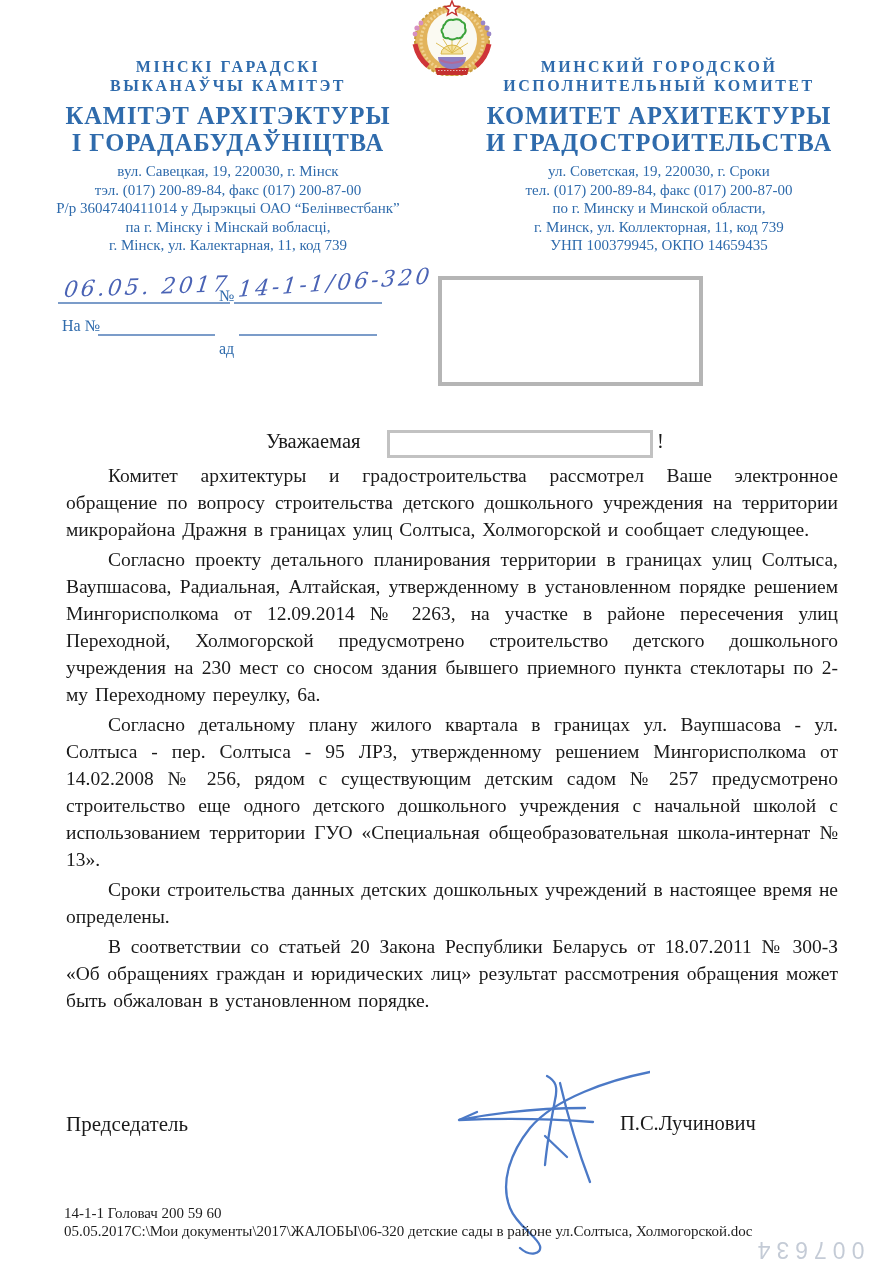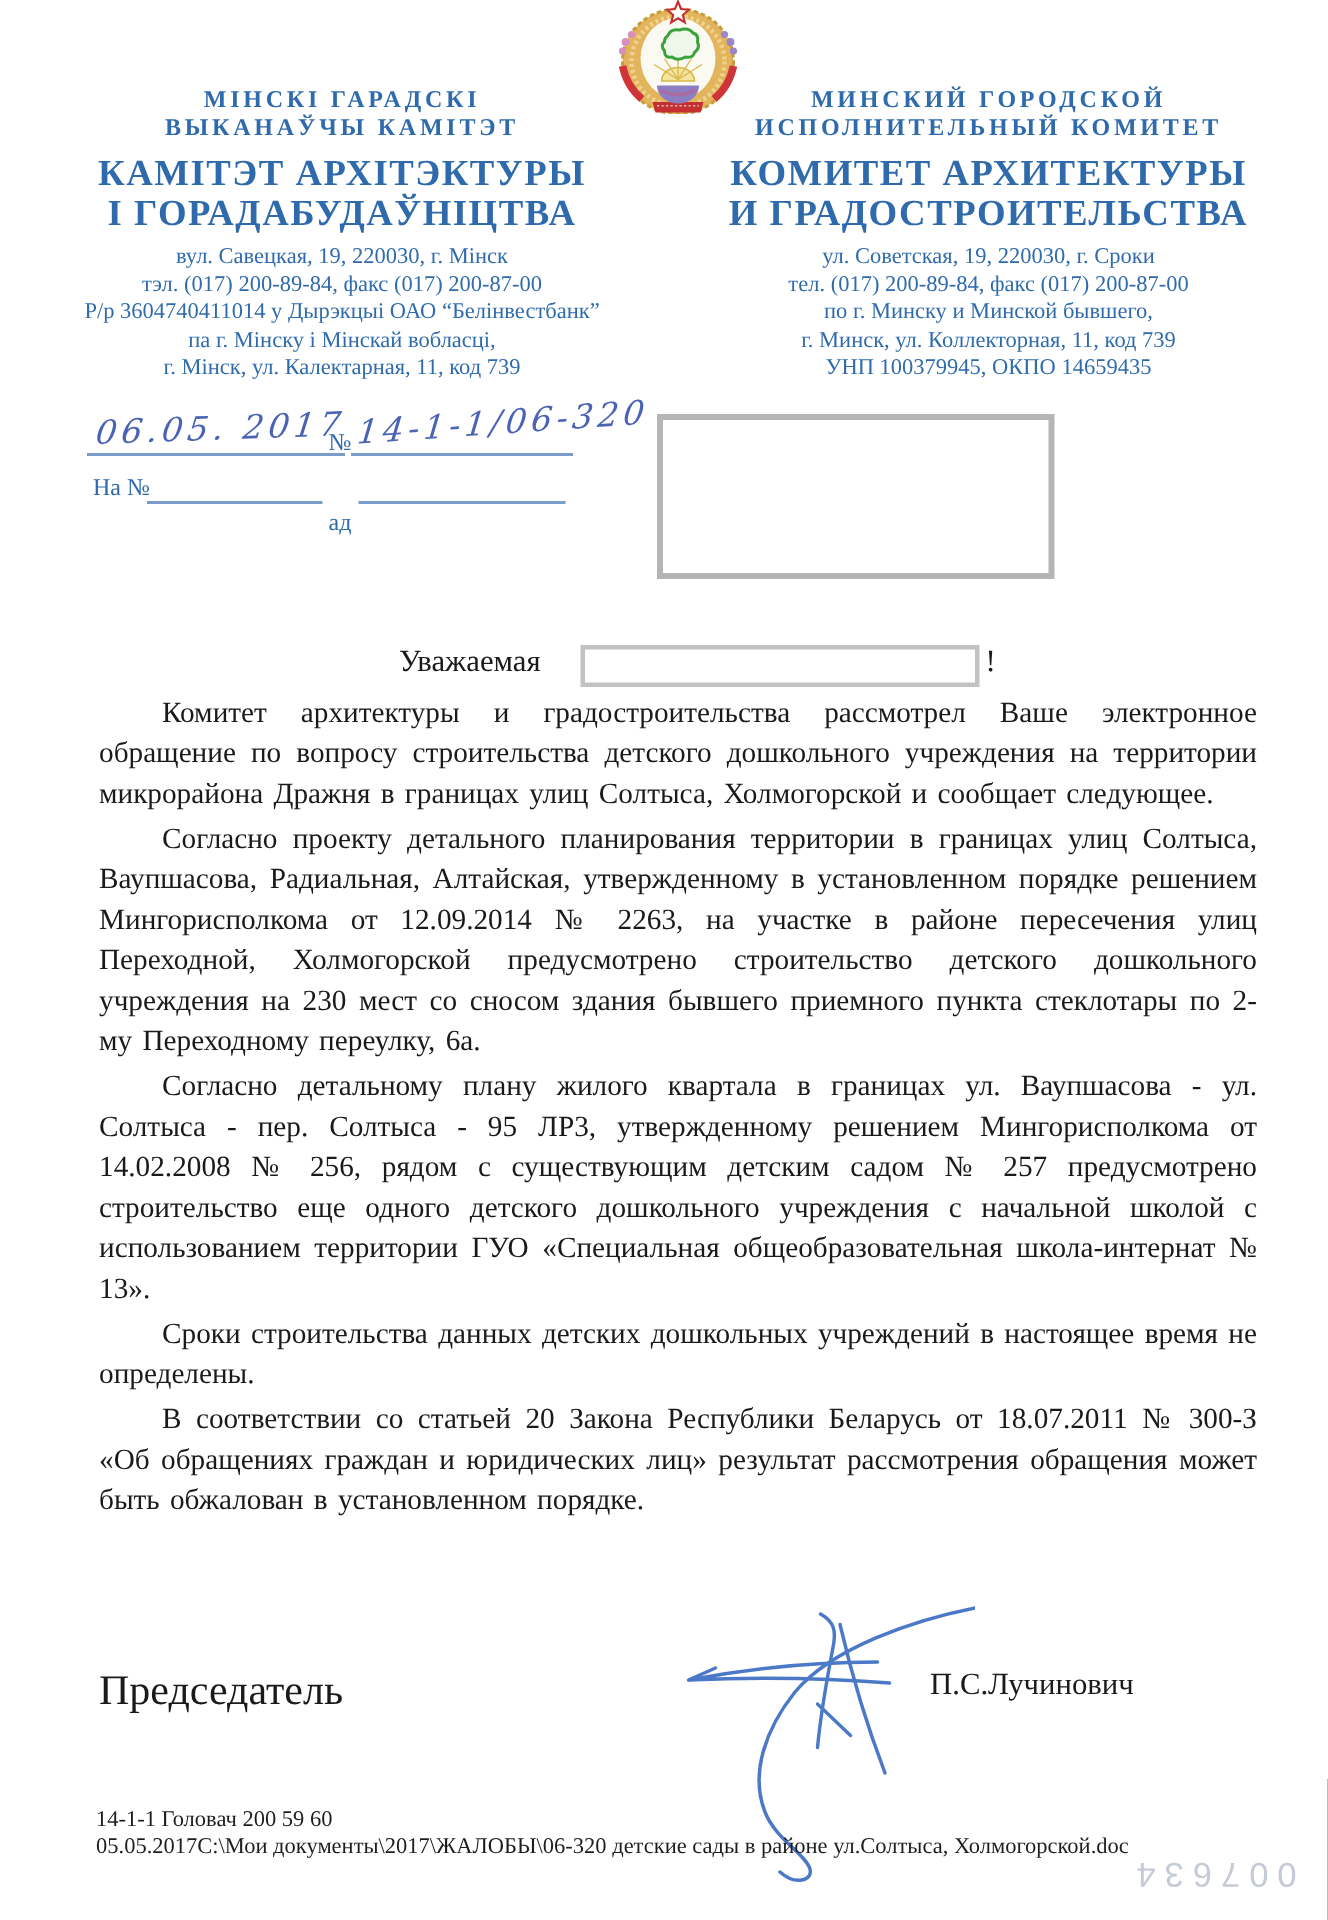--- a/index.html
+++ b/index.html
@@ -119,7 +119,7 @@
     <div class="hdr-details">
       <div>ул. Советская, 19, 220030, г. Сроки</div>
       <div>тел. (017) 200-89-84, факс (017) 200-87-00</div>
-      <div>по г. Минску и Минской бывшего,</div>
+      <div>по г. Минску и Минской области,</div>
       <div>г. Минск, ул. Коллекторная, 11, код 739</div>
       <div>УНП 100379945, ОКПО 14659435</div>
     </div>

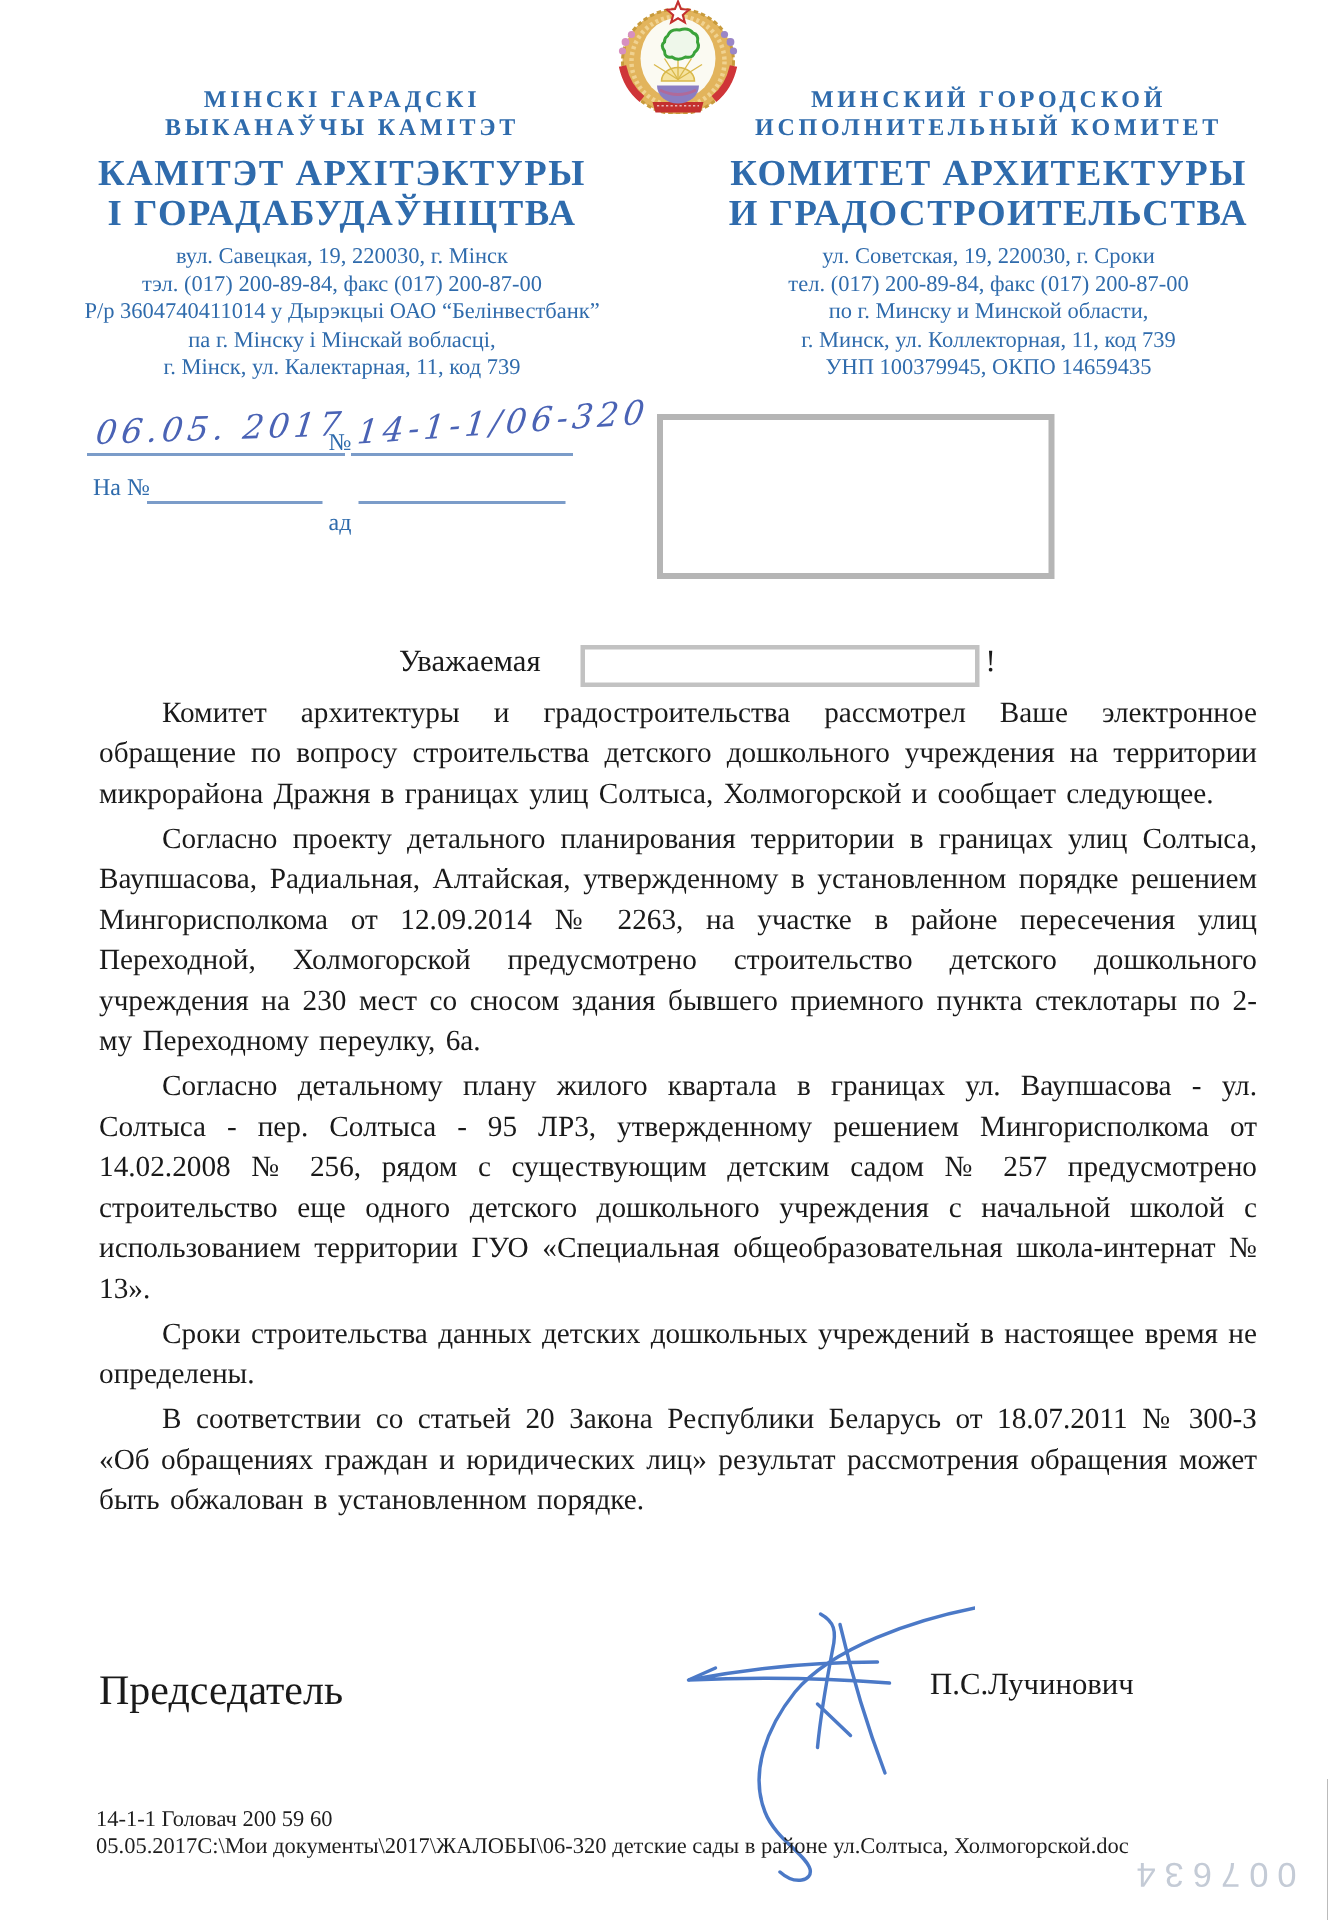--- a/index.html
+++ b/index.html
@@ -35,7 +35,7 @@
     word-spacing:2px;
   }
   .body-text p{margin:0 0 3px 0;text-indent:42px;}
-  .signoff-title{position:absolute;left:66px;top:1112px;font-size:28px;}
+  .signoff-title{position:absolute;left:66px;top:1112px;font-size:21px;}
   .signoff-name{position:absolute;left:620px;top:1112px;font-size:20.5px;}
   .signature{position:absolute;left:415px;top:1058px;width:235px;height:205px;}
   

